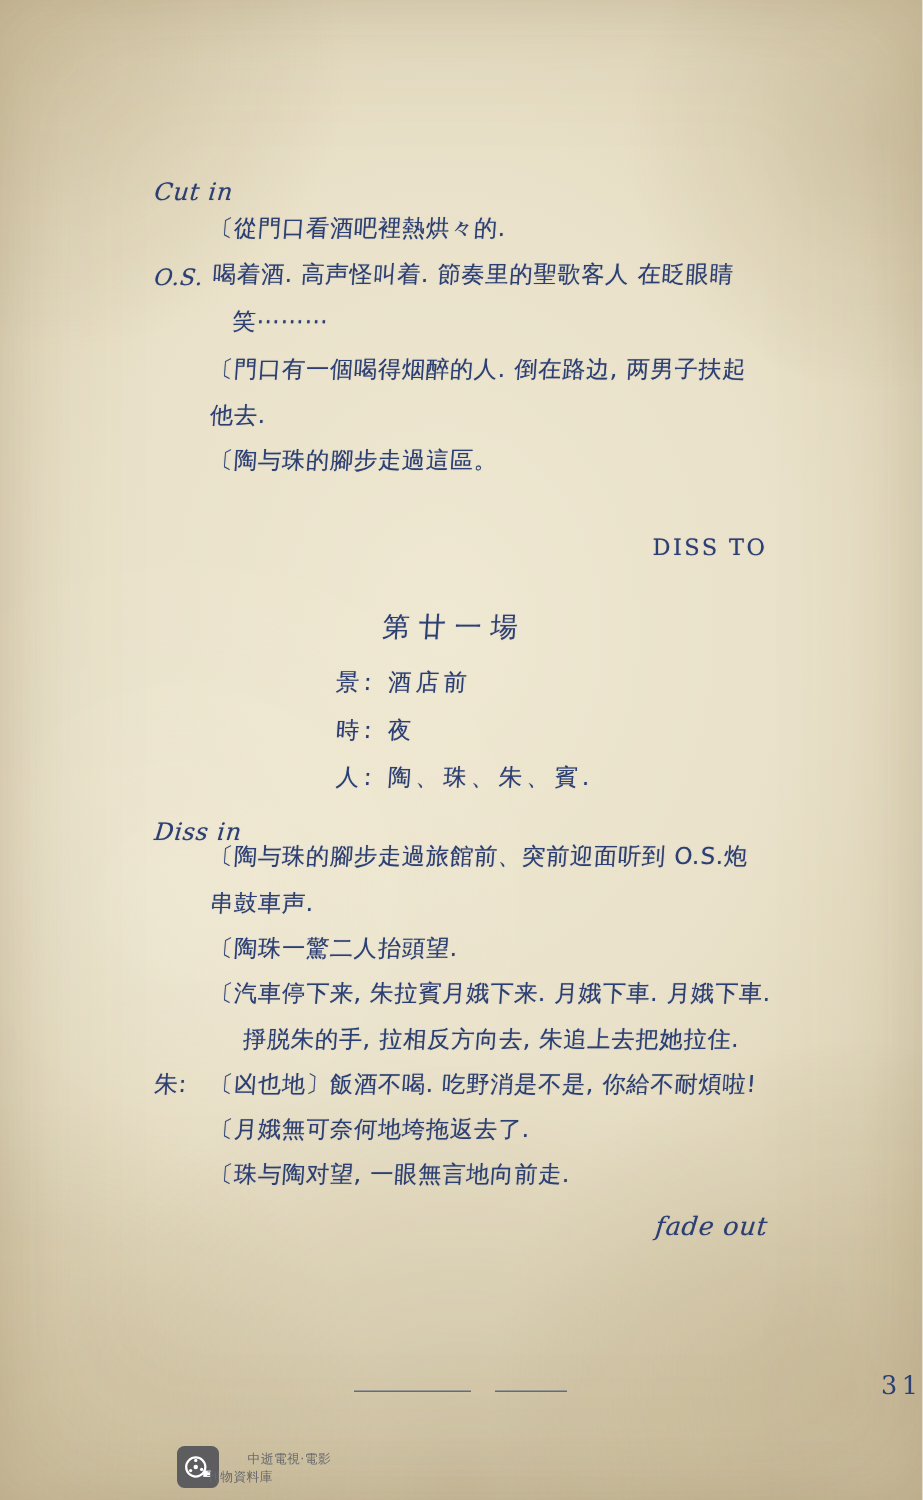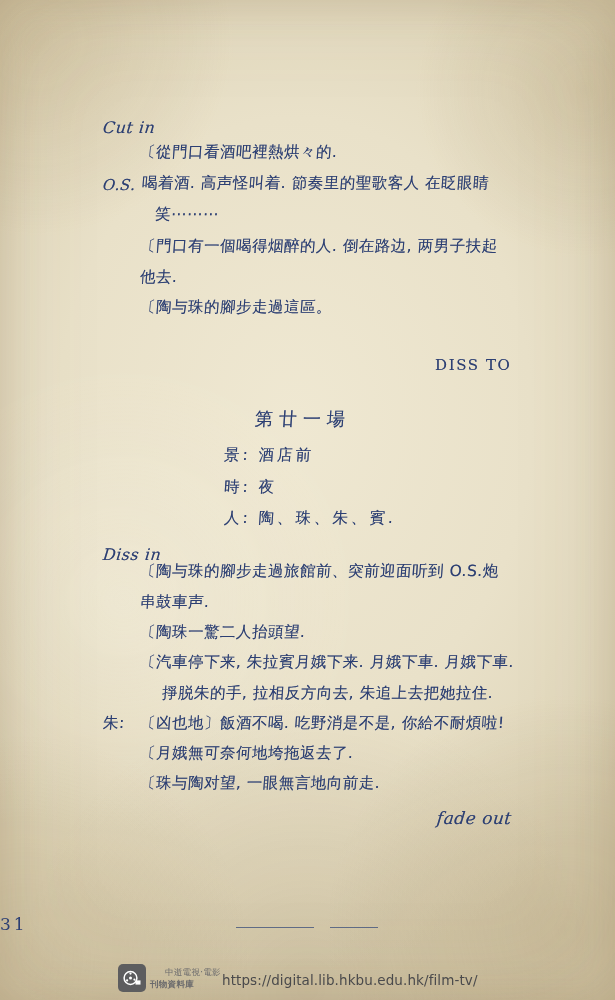--- a/index.html
+++ b/index.html
@@ -82,7 +82,7 @@
     position: absolute;
     left: 0;
     right: 0;
-    text-align: left;
+    text-align: right;
     color: #2c3f73;
     font-family: "DejaVu Serif", serif;
     font-size: 17px;

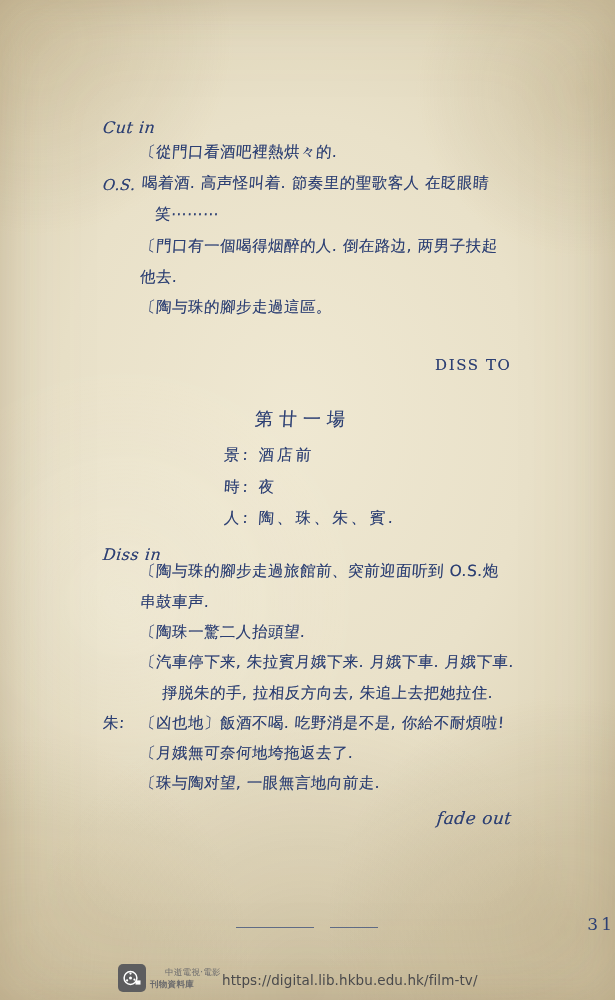--- a/index.html
+++ b/index.html
@@ -133,13 +133,12 @@
   }
   .wm-cn2 {
     position: absolute;
-    left: 150px;
+    left: 138px;
     bottom: 9px;
     font-family: "DejaVu Sans", sans-serif;
     font-size: 8.5px;
     color: #6a6a6c;
     letter-spacing: 0.3px;
-    font-weight: bold;
   }
   .wm-url {
     position: absolute;

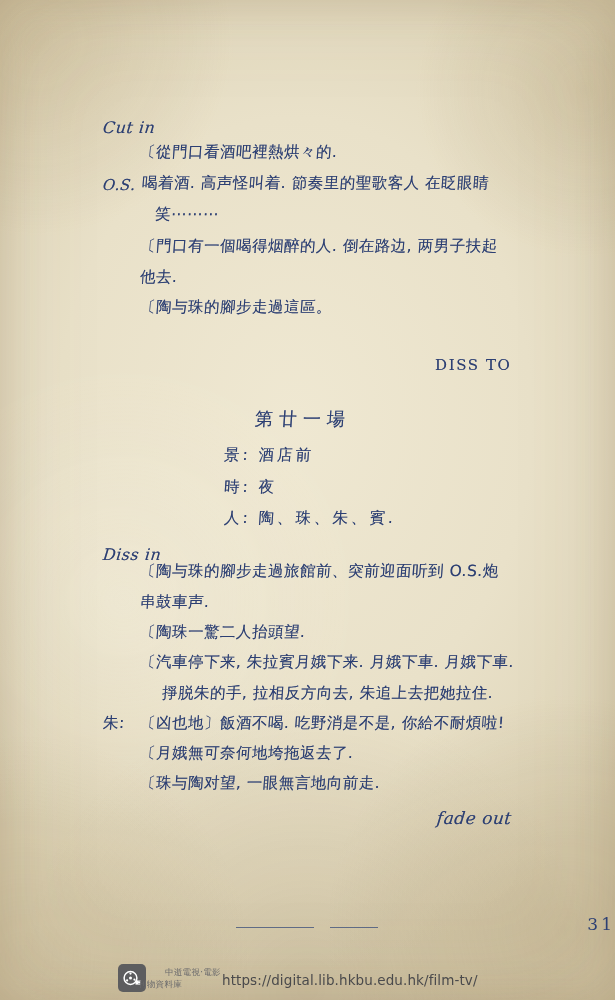--- a/index.html
+++ b/index.html
@@ -215,7 +215,6 @@
   </div>
   <div class="wm-cn">中逝電視·電影</div>
   <div class="wm-cn2">刊物資料庫</div>
-  <div class="wm-url">https://digital.lib.hkbu.edu.hk/film-tv/</div>
 
 </div>
 

